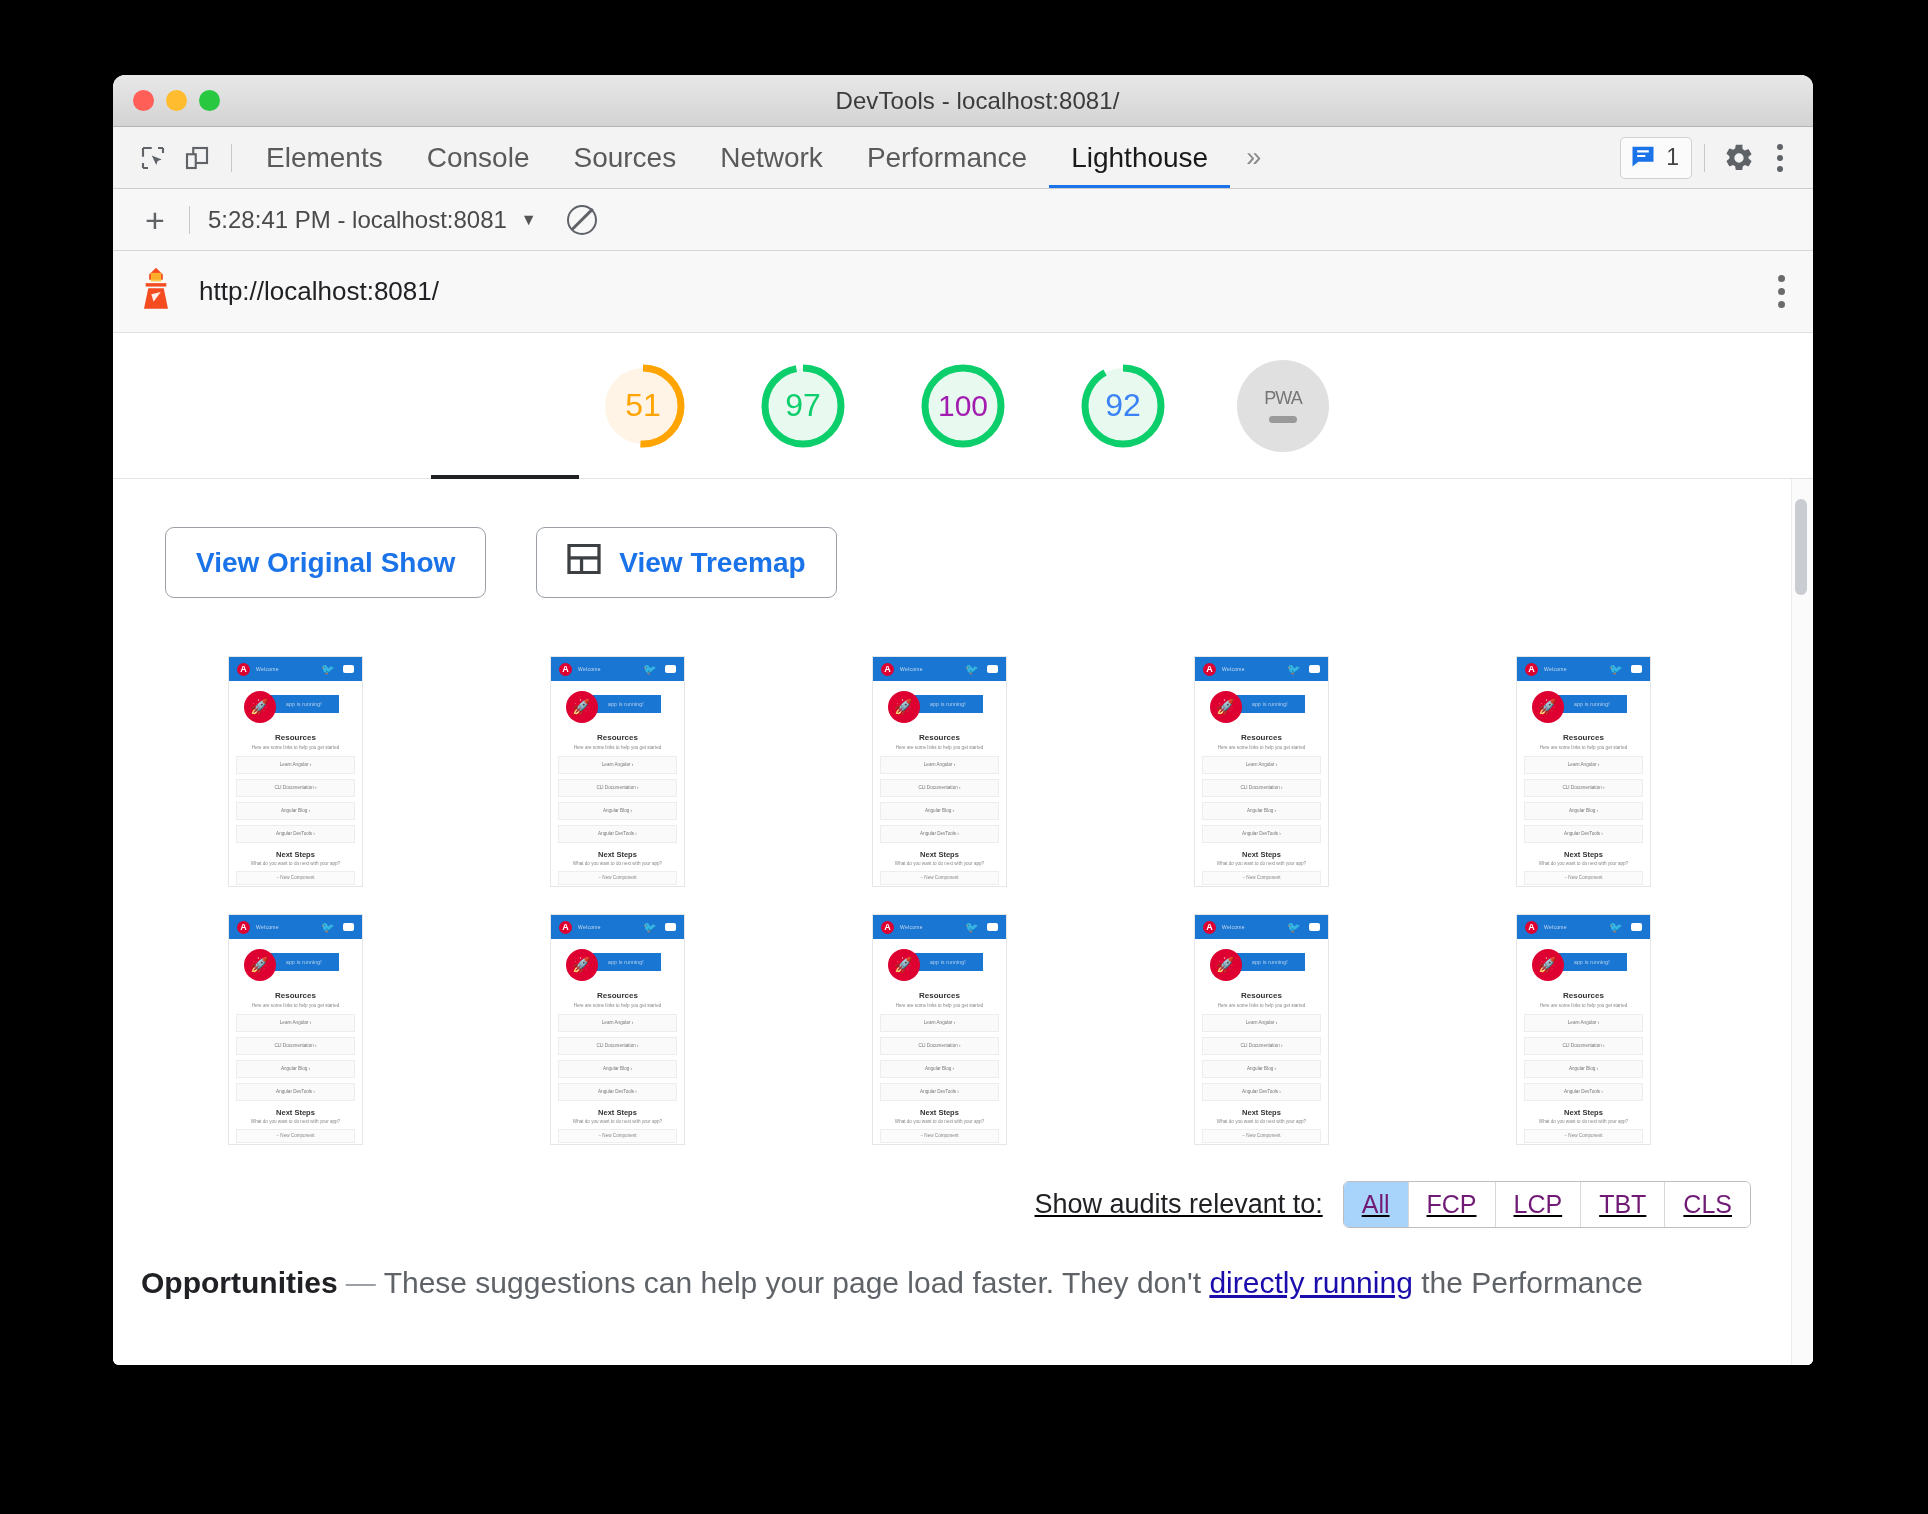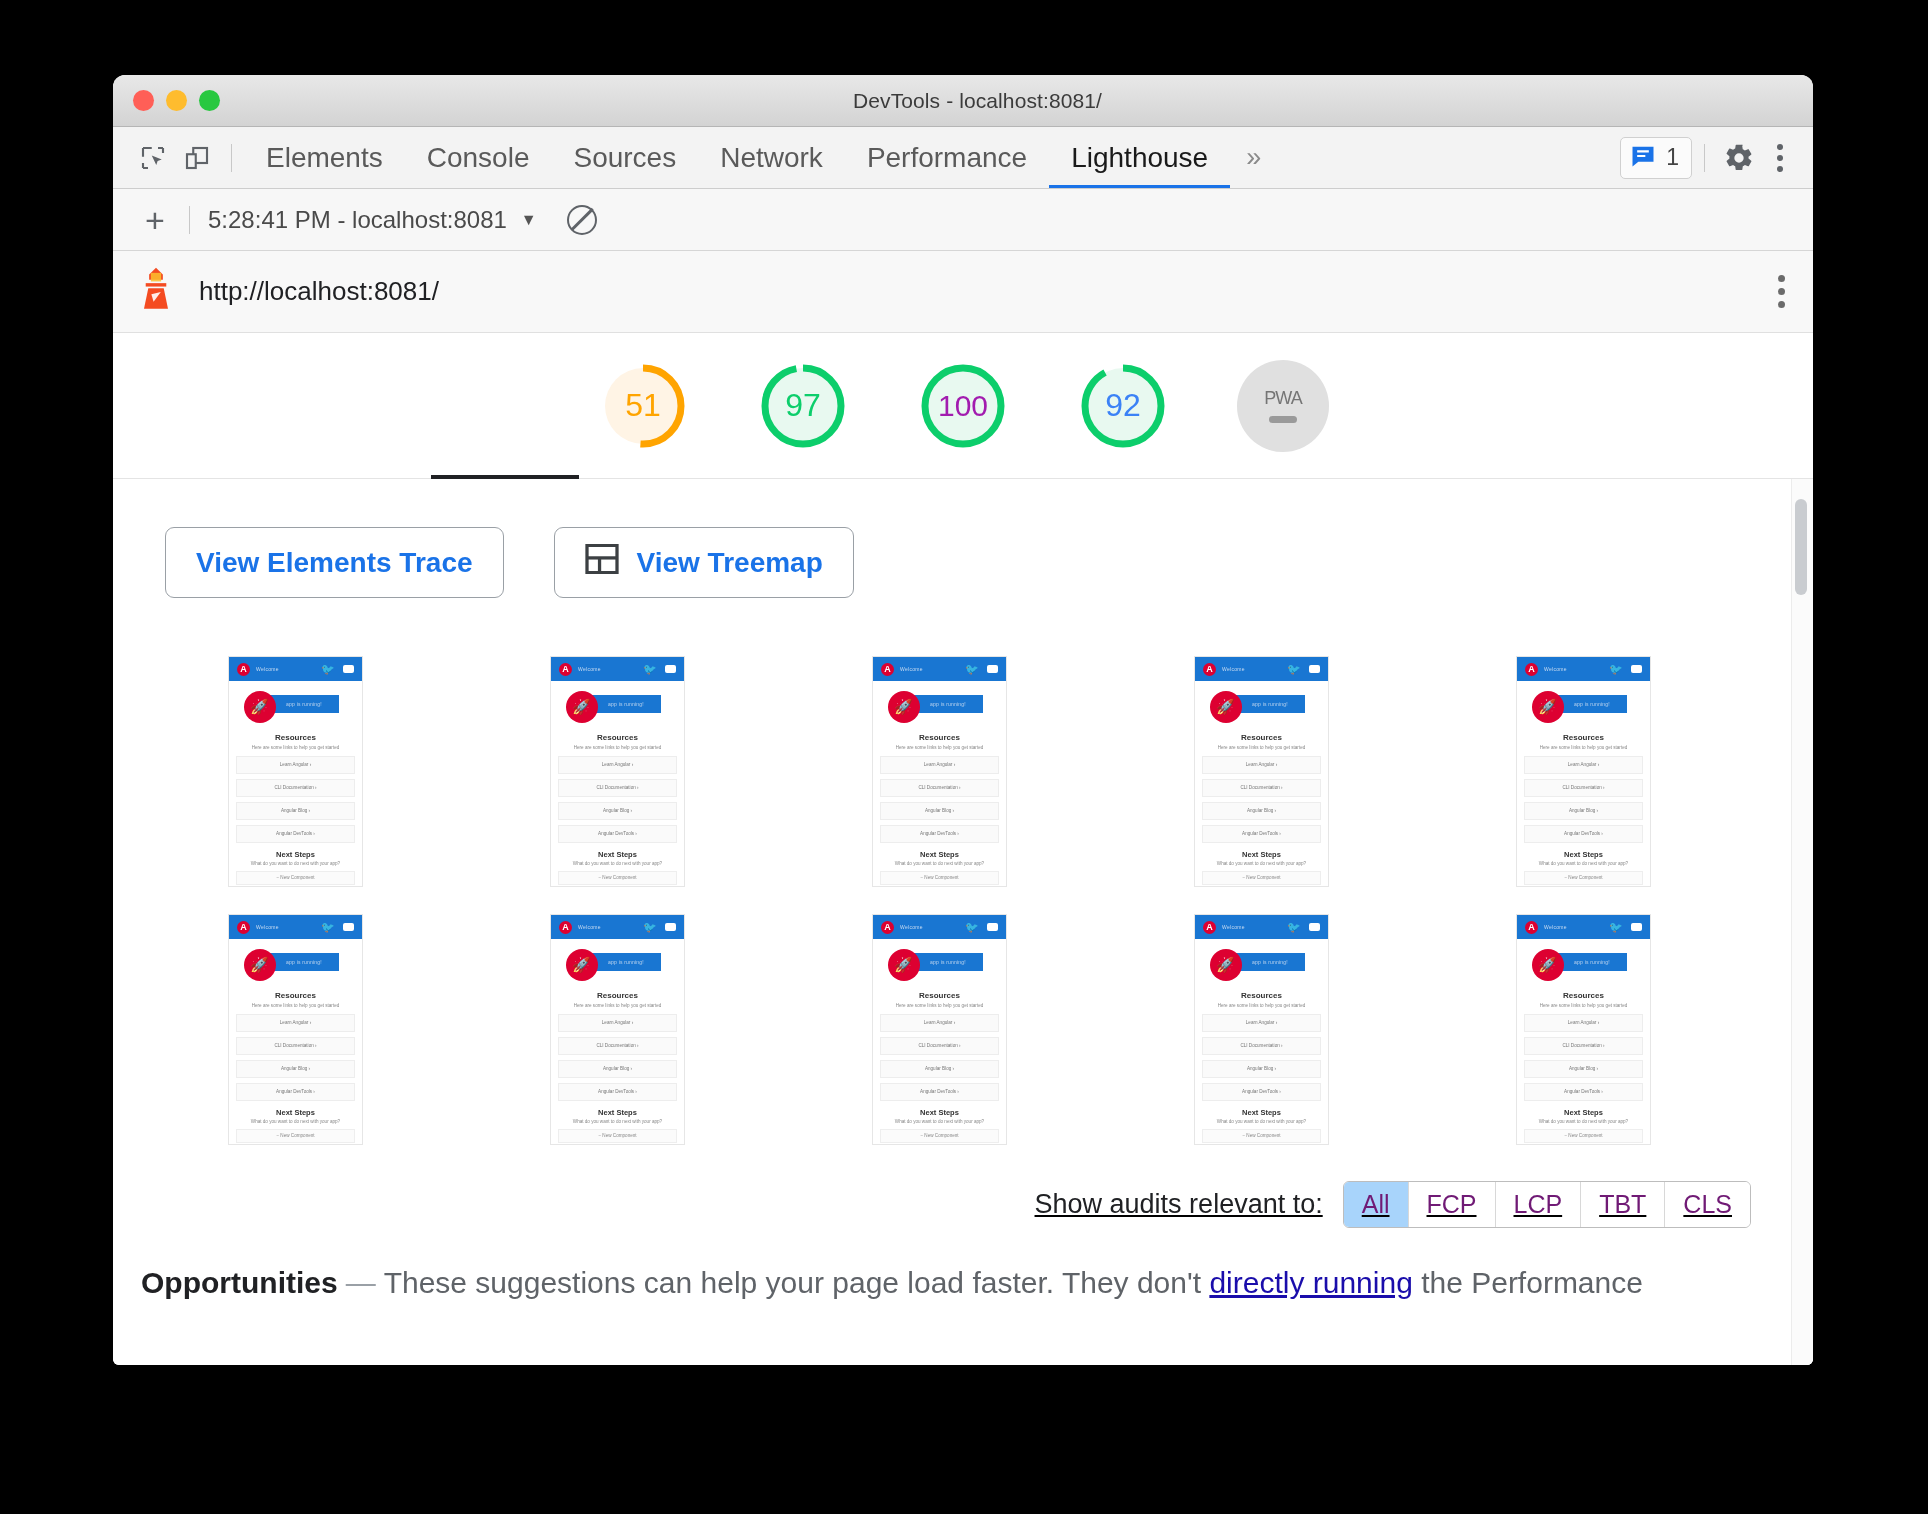--- a/index.html
+++ b/index.html
@@ -38,7 +38,7 @@
   .light.green { background: #28c840; }
   .window-title {
     position: absolute; left: 0; right: 0; text-align: center;
-    font-size: 21px; color: #3b3b3b; letter-spacing: .1px; padding-left: 29px;
+    font-size: 24px; color: #3b3b3b; letter-spacing: .1px; padding-left: 29px;
   }
 
   

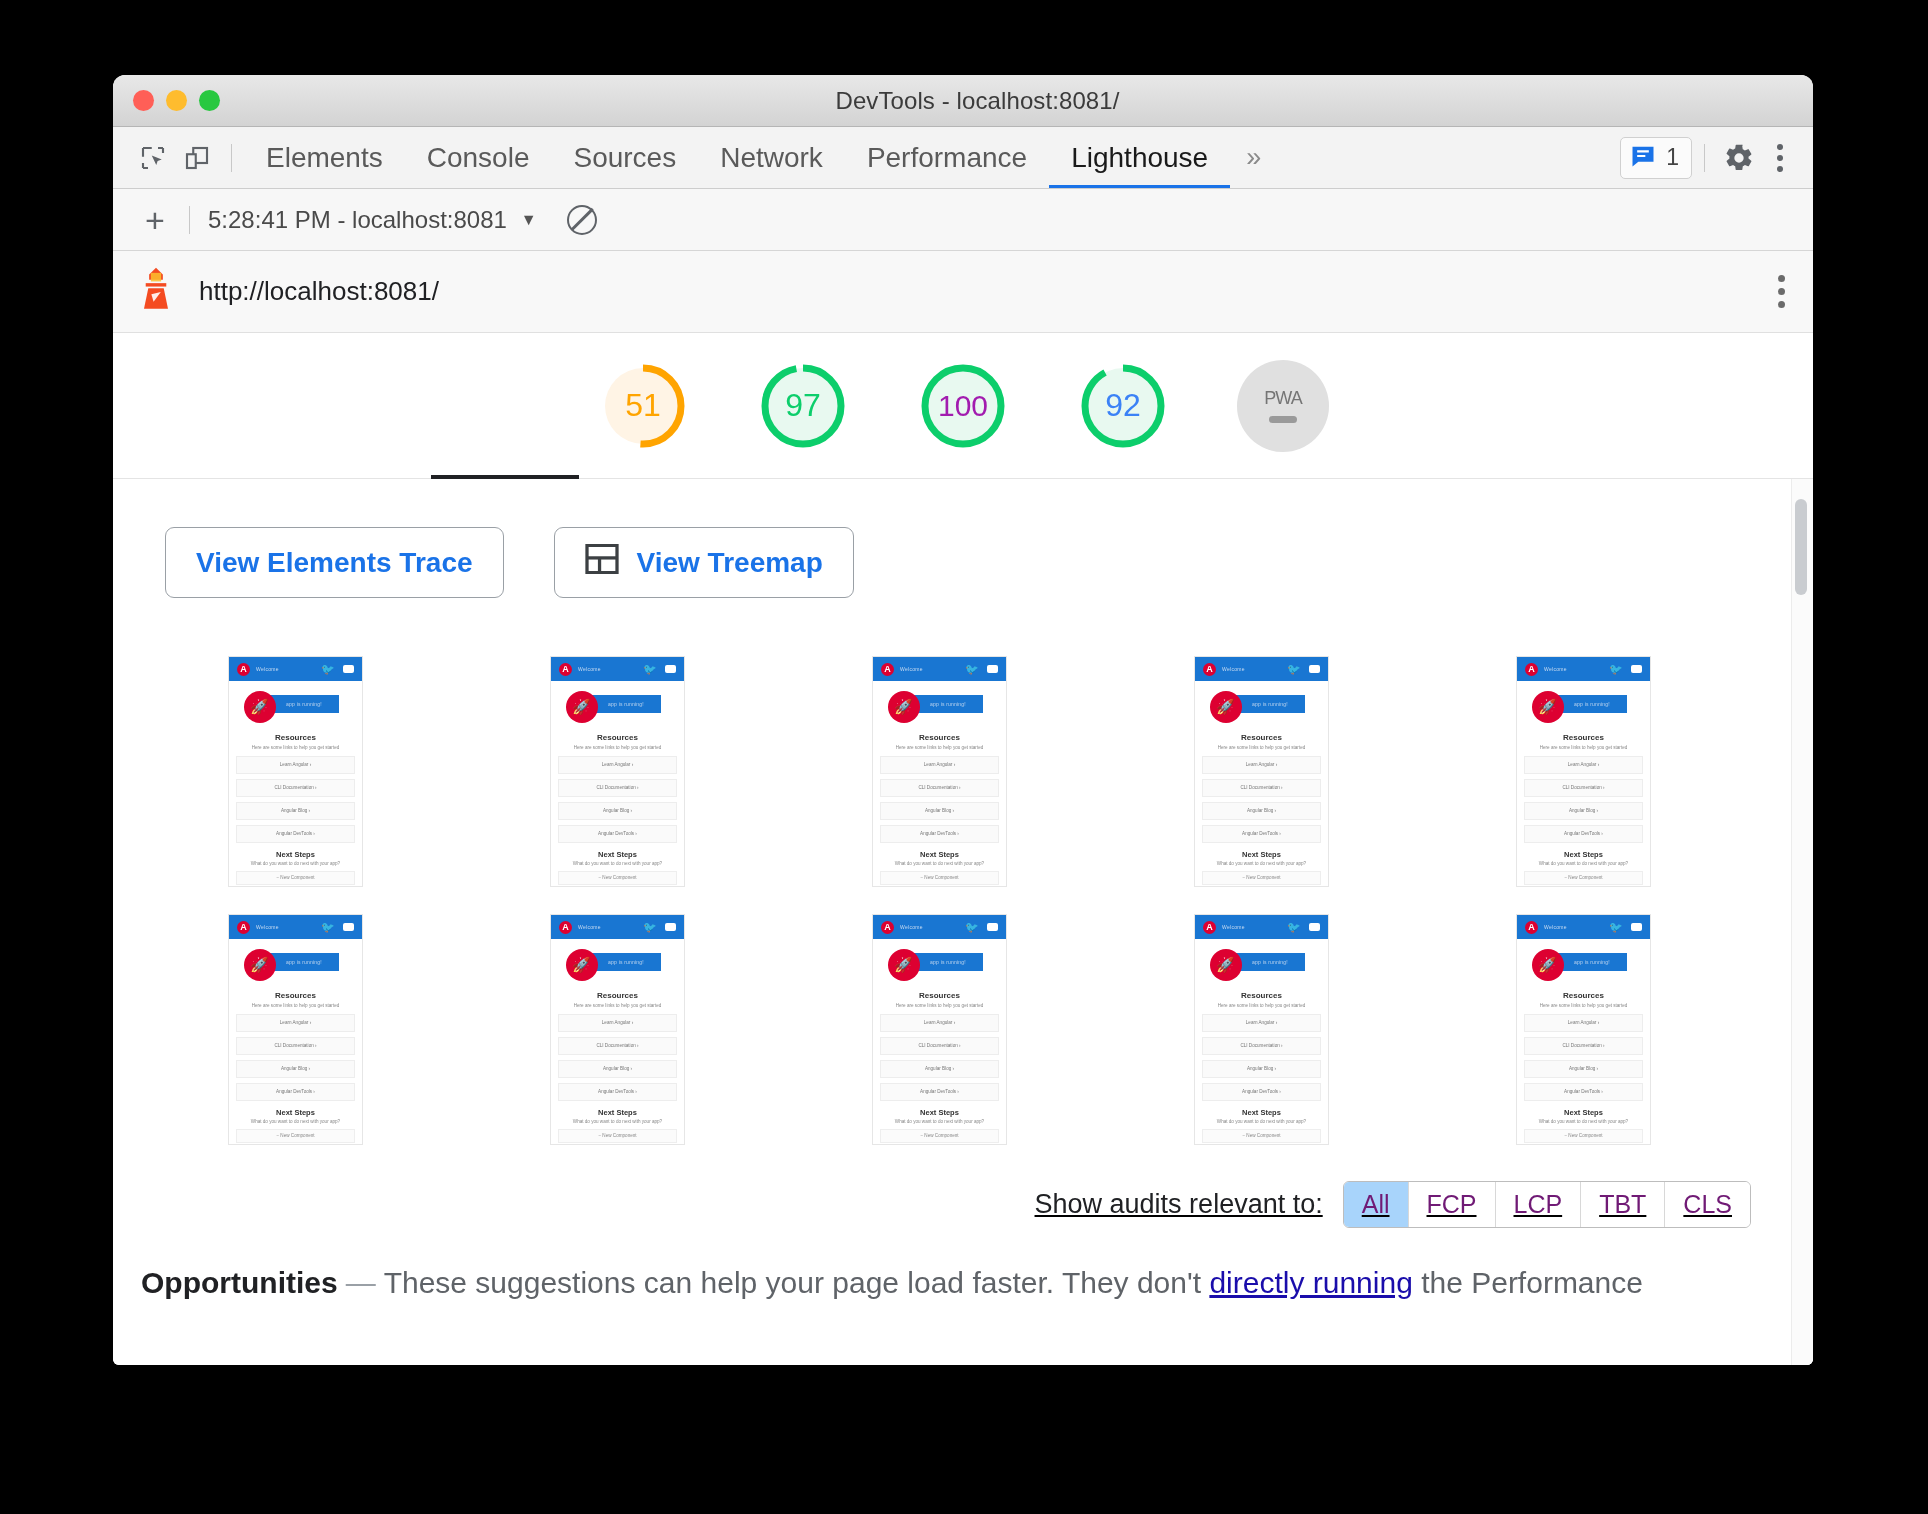--- a/index.html
+++ b/index.html
@@ -364,7 +364,7 @@
 
       <div class="btn-row">
         <div class="lh-btn">
-          <span>View Elements Trace</span>
+          <span>View Original Show</span>
         </div>
         <div class="lh-btn">
           <span>

